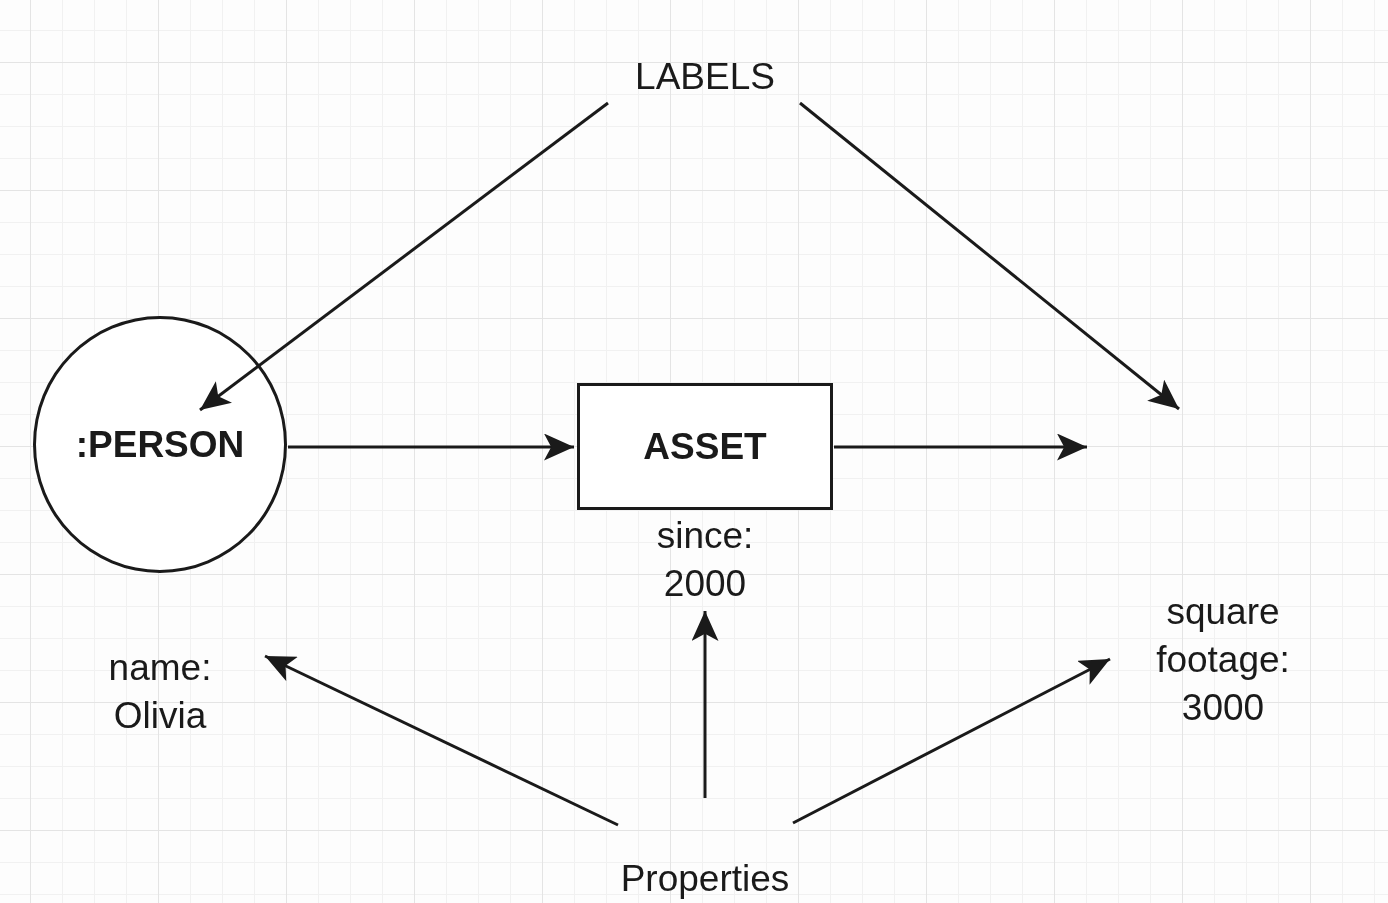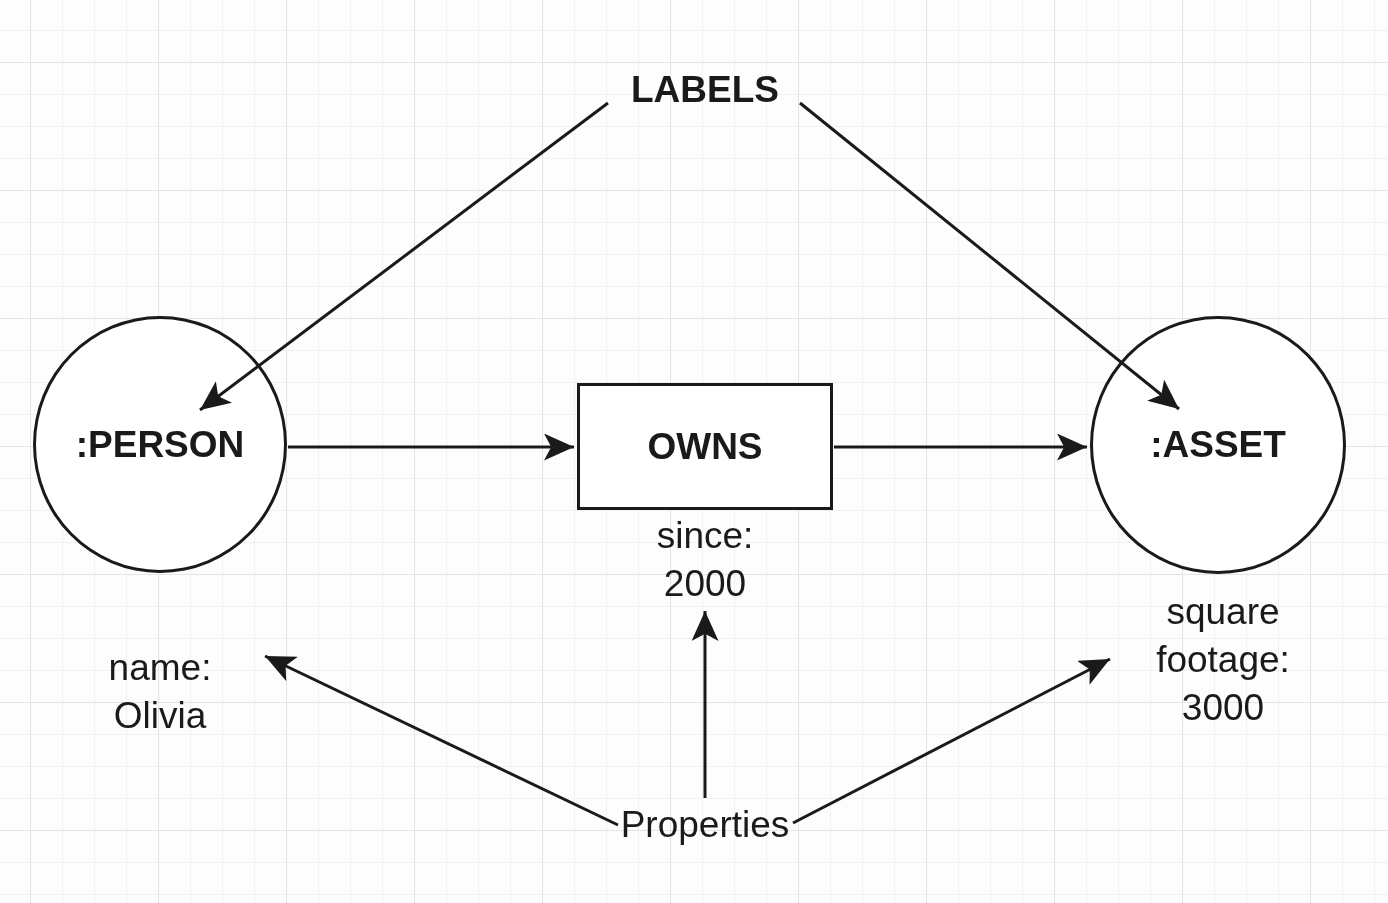--- a/index.html
+++ b/index.html
@@ -67,7 +67,7 @@
     white-space: pre-line;
     z-index: 3;
   }
-  #labels-title     { left: 705px;  top: 66px; font-weight: bold;  }
+  #labels-title     { left: 705px;  top: 53px;  }
   #person-props     { left: 160px;  top: 644px; }
   #owns-props       { left: 705px;  top: 512px; }
   #asset-props      { left: 1215px; top: 588px; margin-left: 8px; }

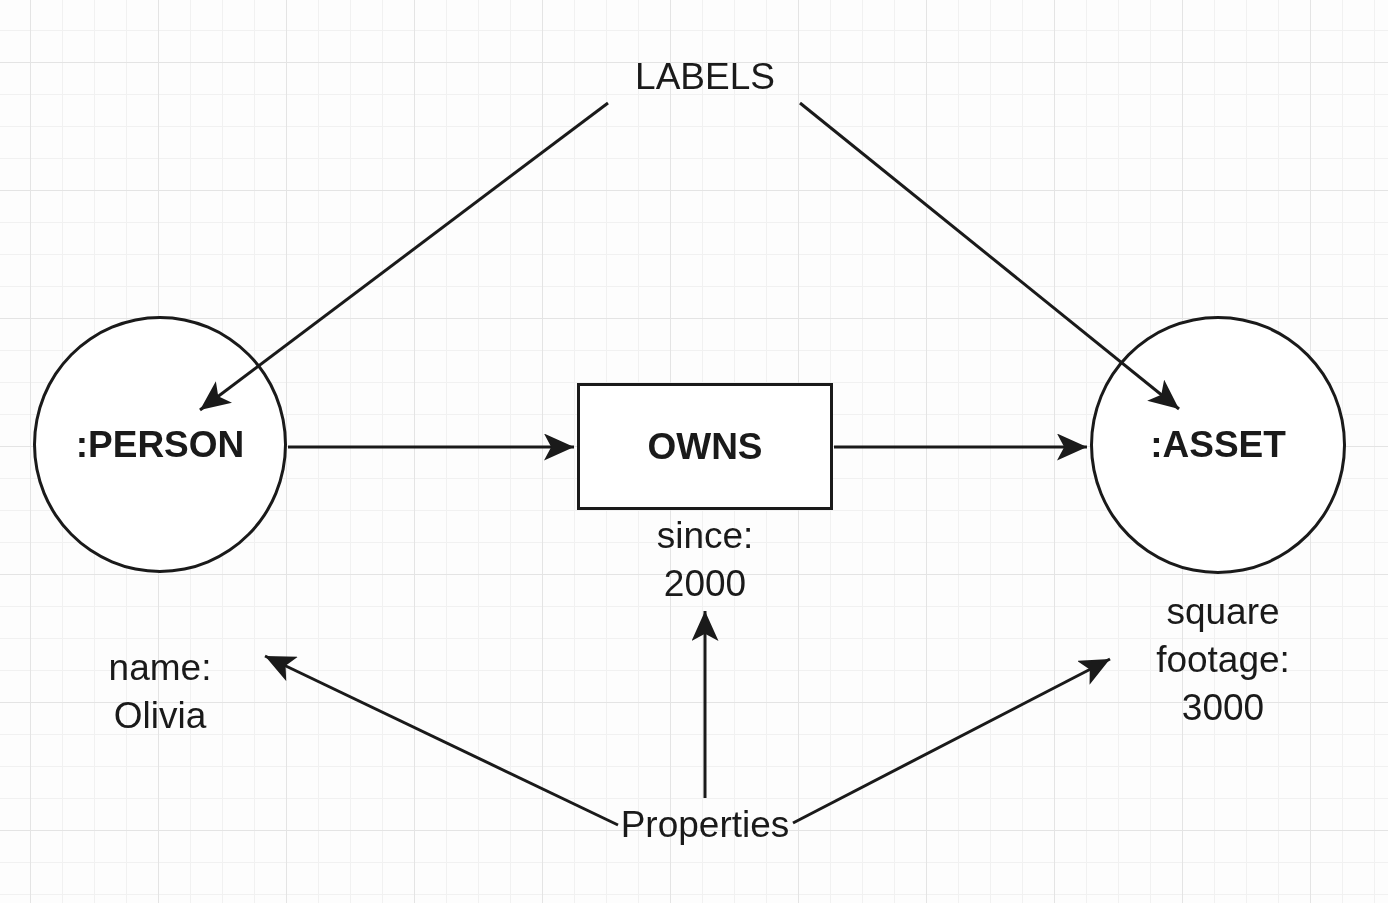--- a/index.html
+++ b/index.html
@@ -87,7 +87,7 @@
   </div>
 
   <div class="shape" id="rel-owns">
-    <span class="shape-label">OWNS</span>
+    <span class="shape-label">ASSET</span>
   </div>
 
   <svg class="arrows" viewBox="0 0 1388 903" xmlns="http://www.w3.org/2000/svg">

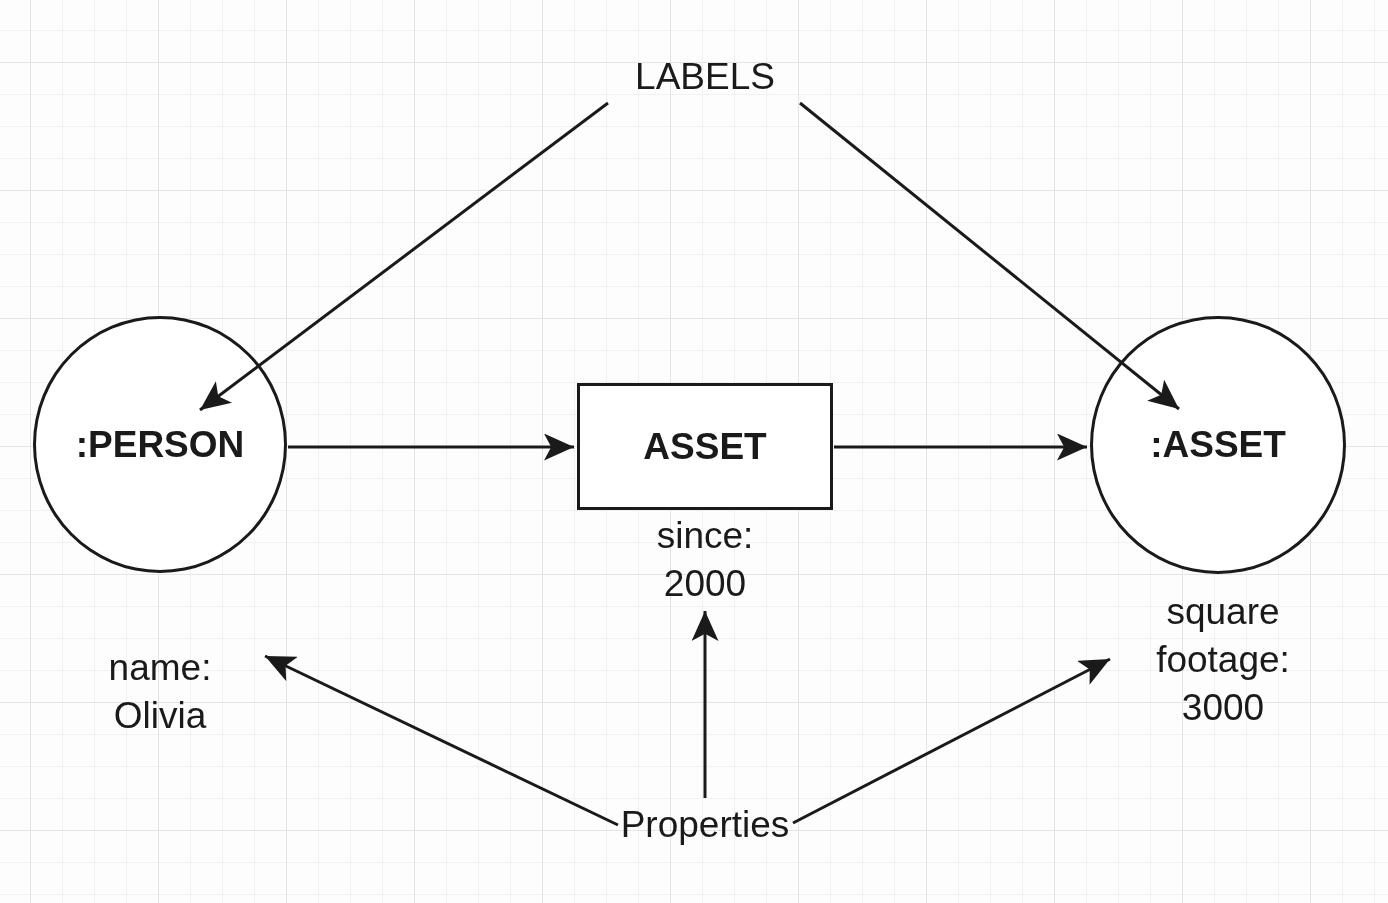--- a/index.html
+++ b/index.html
@@ -82,9 +82,6 @@
     <span class="shape-label">:PERSON</span>
   </div>
 
-  <div class="shape node-circle" id="node-asset">
-    <span class="shape-label">:ASSET</span>
-  </div>
 
   <div class="shape" id="rel-owns">
     <span class="shape-label">ASSET</span>

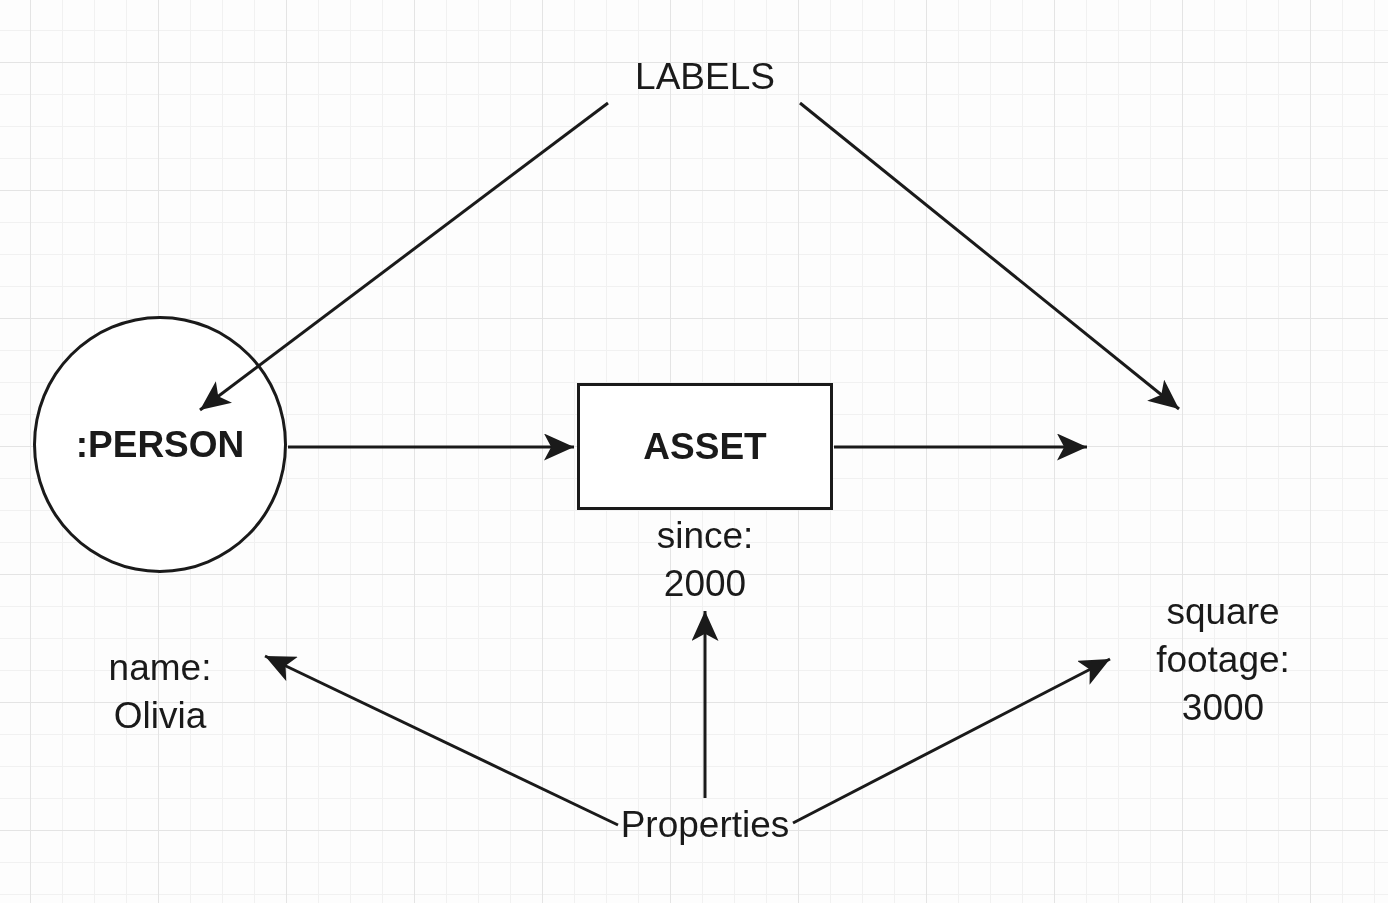--- a/index.html
+++ b/index.html
@@ -71,7 +71,7 @@
   #person-props     { left: 160px;  top: 644px; }
   #owns-props       { left: 705px;  top: 512px; }
   #asset-props      { left: 1215px; top: 588px; margin-left: 8px; }
-  #properties-title { left: 705px;  top: 801px; }
+  #properties-title { left: 705px;  top: 855px; }
 </style>
 </head>
 <body>

